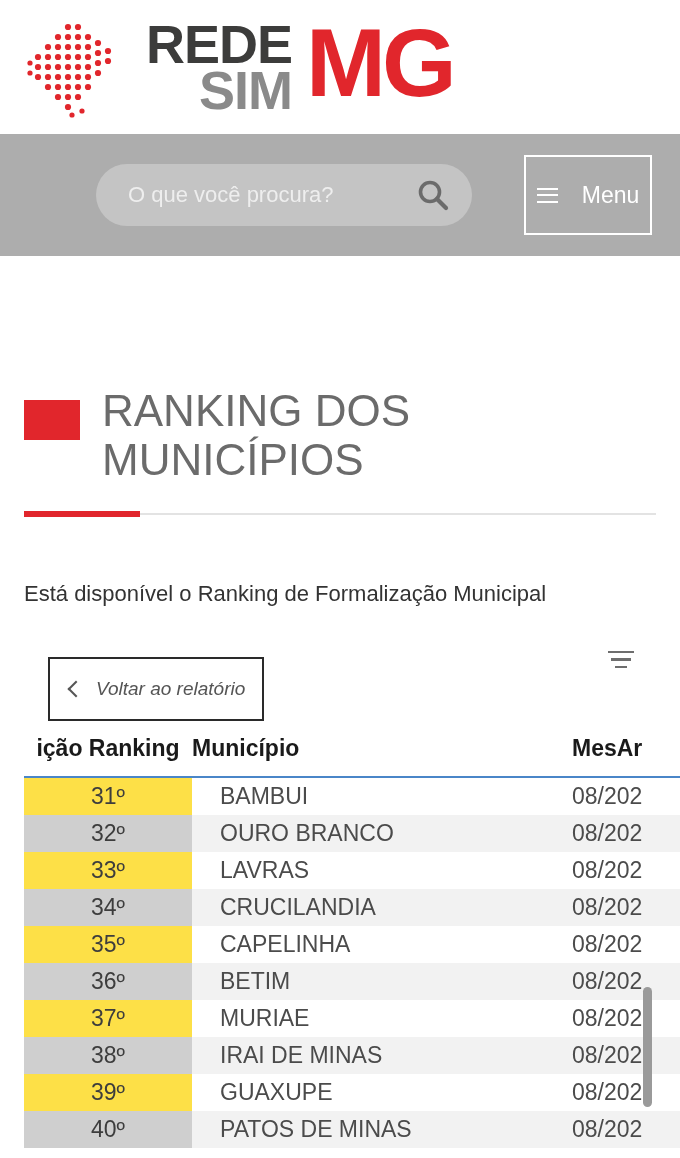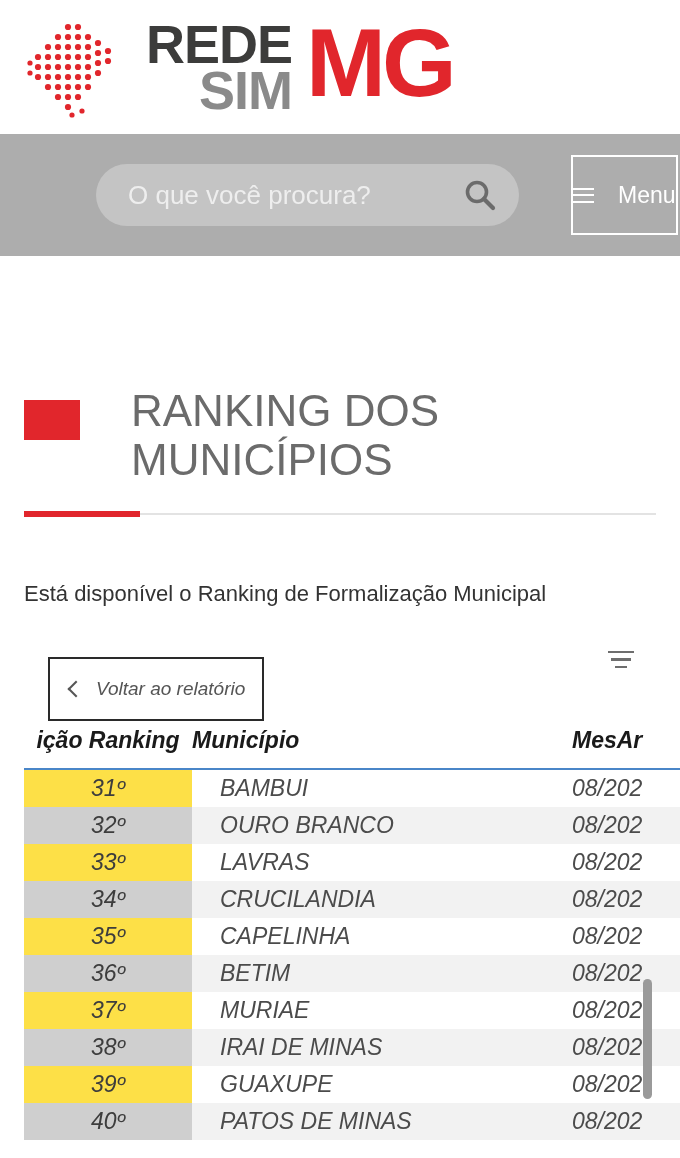--- a/index.html
+++ b/index.html
@@ -78,7 +78,7 @@
     border: none;
     outline: none;
     background: transparent;
-    font-size: 26px;
+    font-size: 22px;
     color: #f2f2f2;
     font-family: "Liberation Sans", sans-serif;
   }

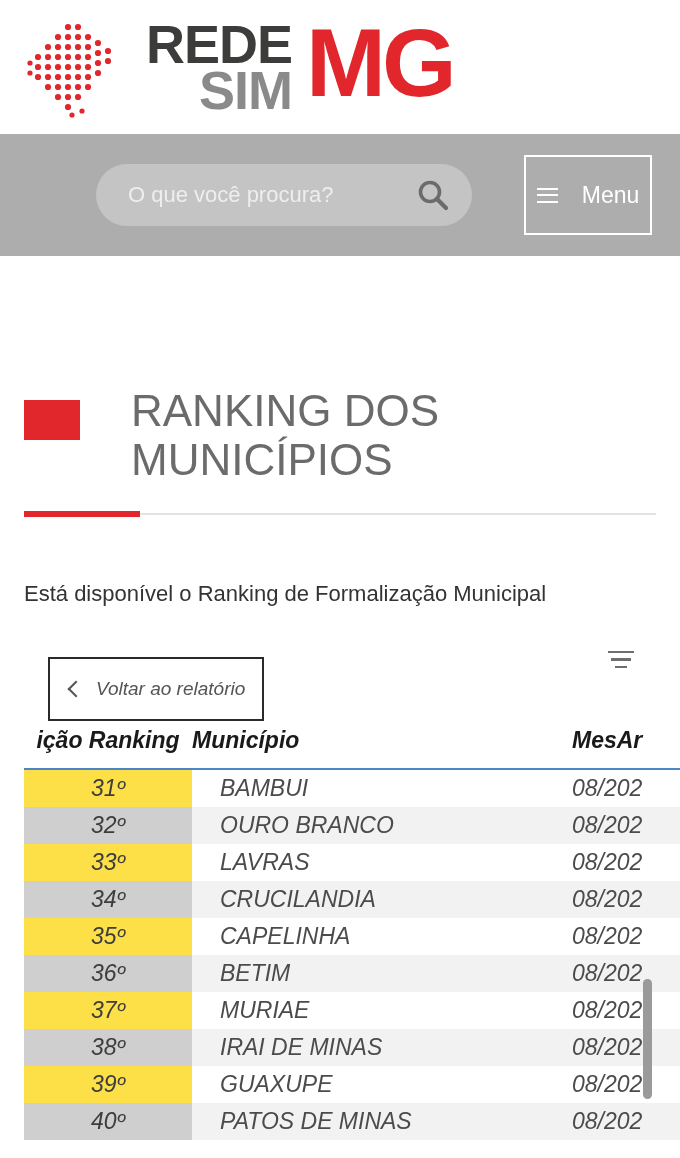--- a/index.html
+++ b/index.html
@@ -112,7 +112,6 @@
   .title-row {
     display: flex;
     align-items: flex-start;
-    gap: 29px;
   }
   .title-square {
     width: 56px;

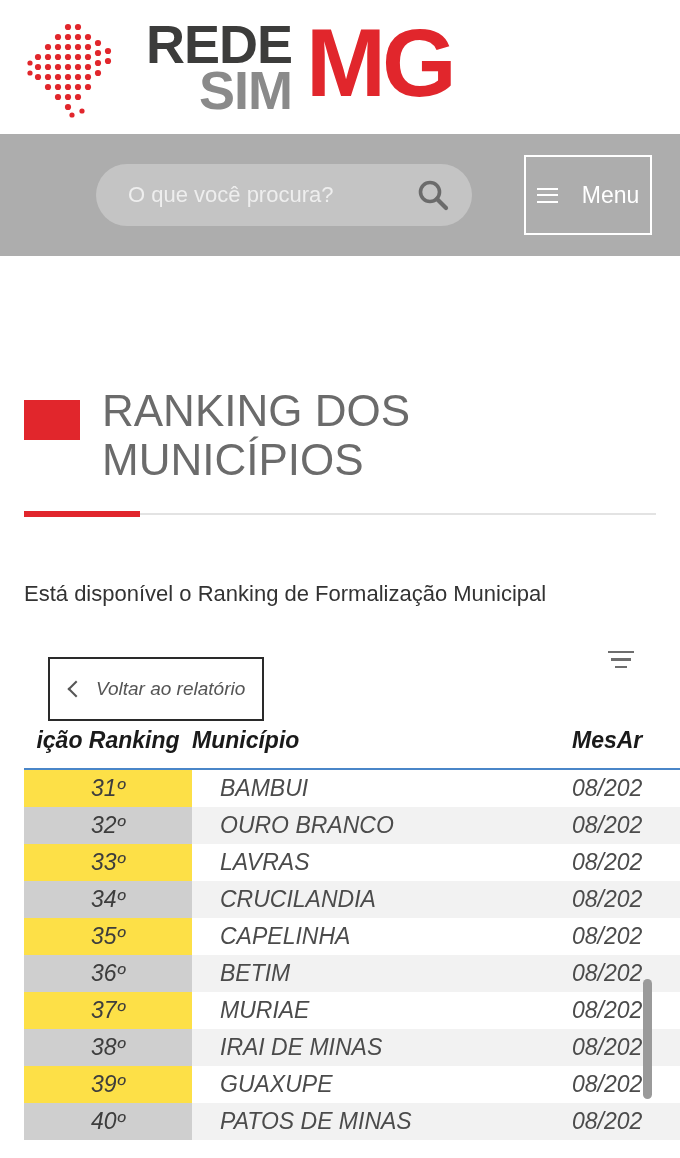--- a/index.html
+++ b/index.html
@@ -190,9 +190,8 @@
 
   
   .table-wrap {
-    margin-top: 6px;
+    margin-top: 14px;
     position: relative;
-    font-style: italic;
   }
   table {
     width: 660px;

